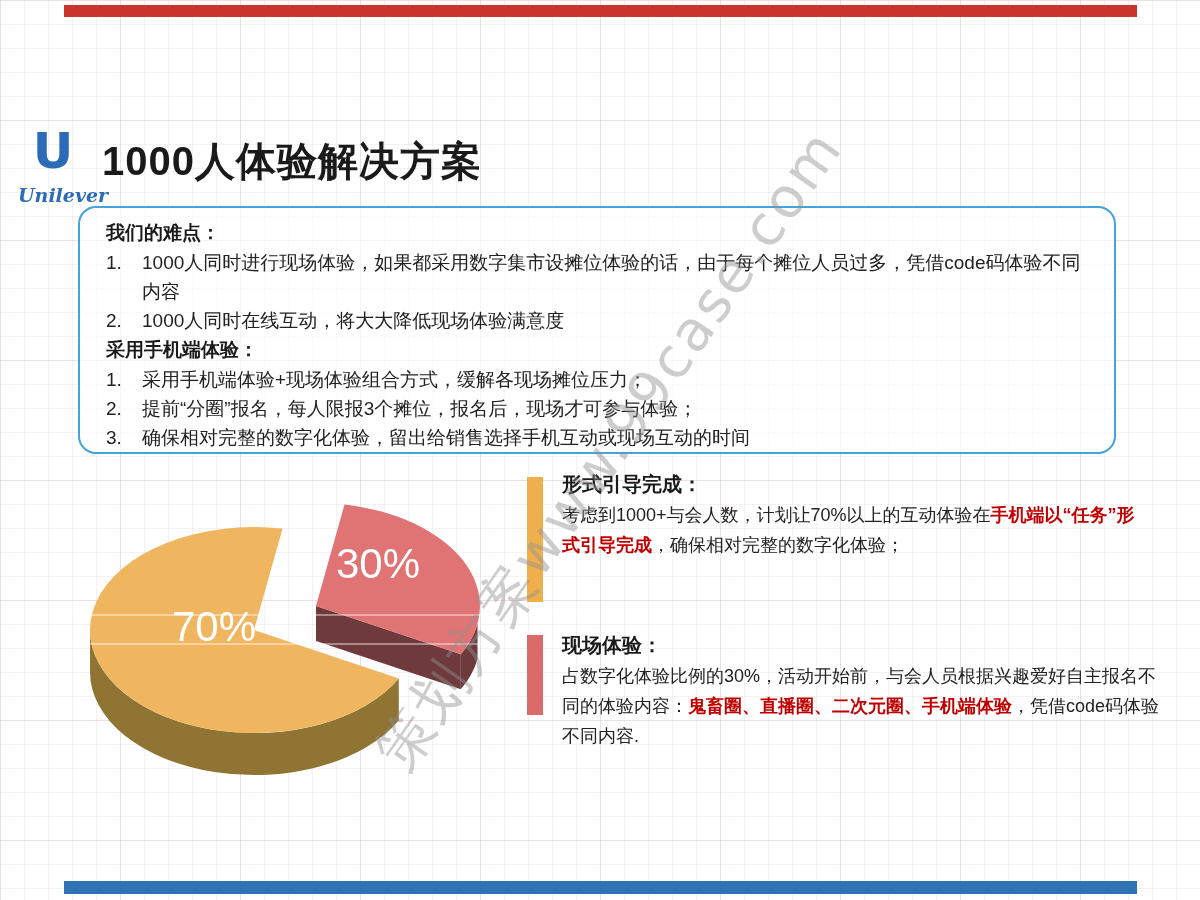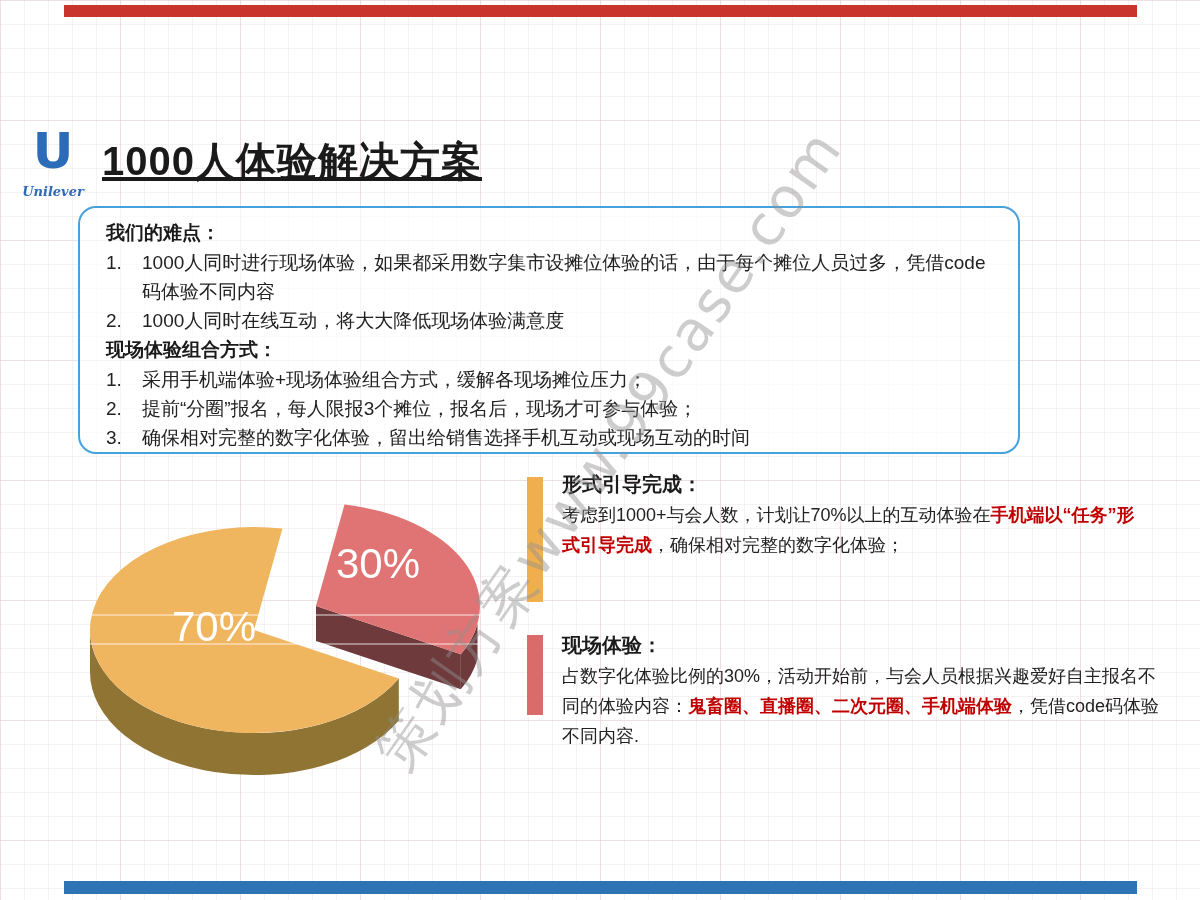--- a/index.html
+++ b/index.html
@@ -22,7 +22,7 @@
   .logo-u{font-size:50px;font-weight:bold;line-height:46px;font-family:"DejaVu Sans",sans-serif;}
   .logo-word{font-size:13px;font-style:italic;font-weight:bold;font-family:"DejaVu Serif",serif;margin-top:10px;}
 
-  .title{position:absolute;left:102px;top:134px;margin:0;font-size:40px;font-weight:bold;color:#1a1a1a;letter-spacing:1px;text-decoration:underline;}
+  .title{position:absolute;left:102px;top:134px;margin:0;font-size:40px;font-weight:bold;color:#1a1a1a;letter-spacing:1px;}
 
   .box{
     position:absolute;left:78px;top:206px;width:942px;height:248px;box-sizing:border-box;

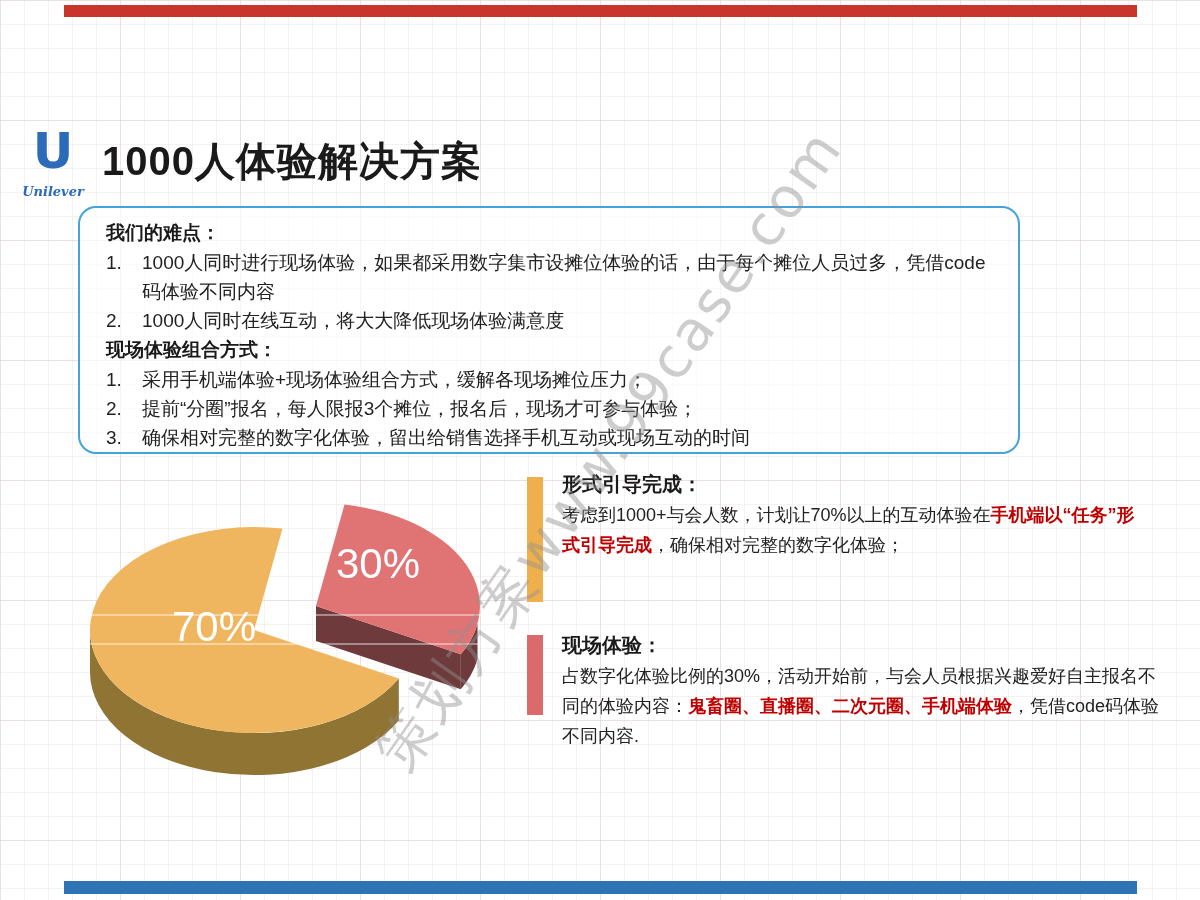--- a/index.html
+++ b/index.html
@@ -20,7 +20,7 @@
 
   .logo{position:absolute;left:18px;top:128px;width:70px;text-align:center;color:#2B6BB8;}
   .logo-u{font-size:50px;font-weight:bold;line-height:46px;font-family:"DejaVu Sans",sans-serif;}
-  .logo-word{font-size:13px;font-style:italic;font-weight:bold;font-family:"DejaVu Serif",serif;margin-top:10px;}
+  .logo-word{font-size:19px;font-style:italic;font-weight:bold;font-family:"DejaVu Serif",serif;margin-top:10px;}
 
   .title{position:absolute;left:102px;top:134px;margin:0;font-size:40px;font-weight:bold;color:#1a1a1a;letter-spacing:1px;}
 

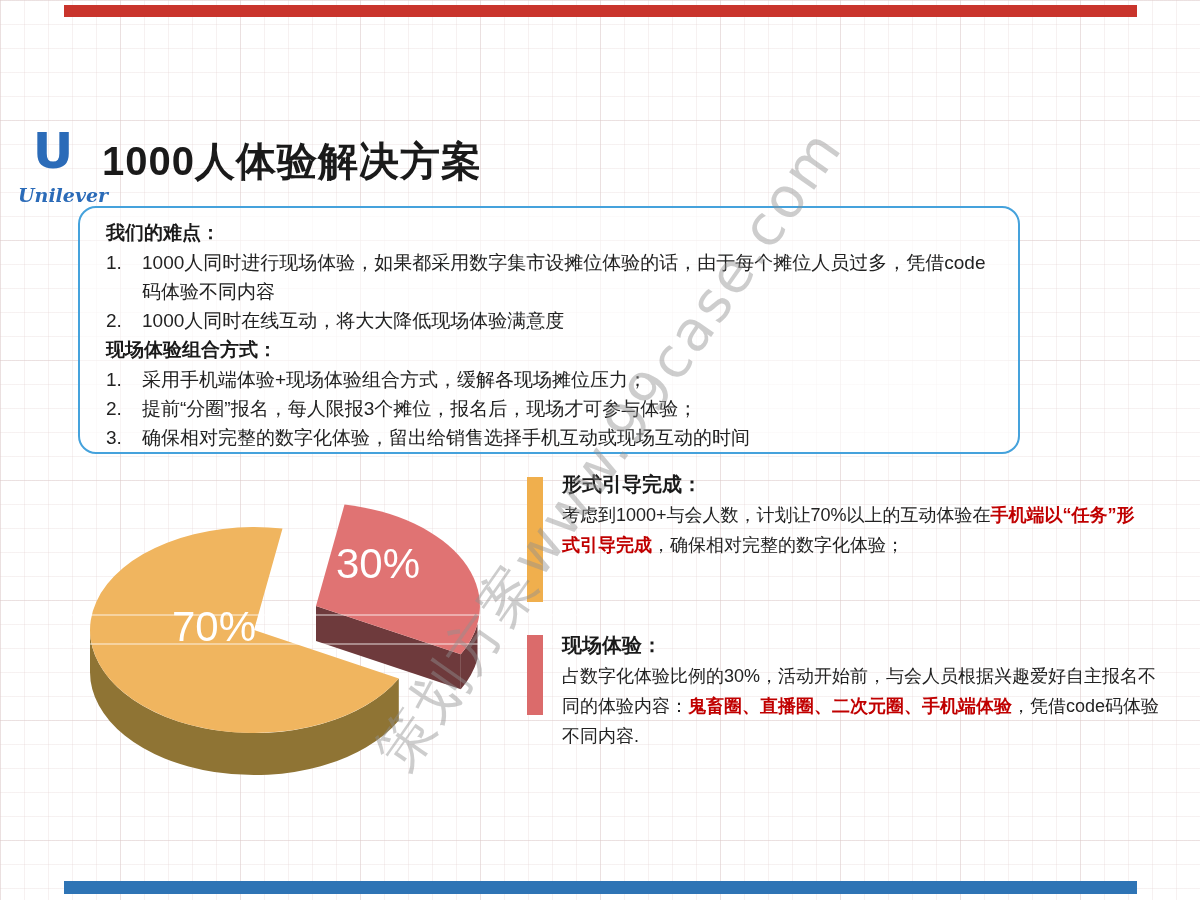--- a/index.html
+++ b/index.html
@@ -25,7 +25,7 @@
   .title{position:absolute;left:102px;top:134px;margin:0;font-size:40px;font-weight:bold;color:#1a1a1a;letter-spacing:1px;}
 
   .box{
-    position:absolute;left:78px;top:206px;width:942px;height:248px;box-sizing:border-box;
+    position:absolute;left:78px;top:206px;width:1038px;height:248px;box-sizing:border-box;
     border:2px solid #45A2DC;border-radius:18px;background:rgba(255,255,255,.65);
     padding:10px 26px 0 26px;
   }

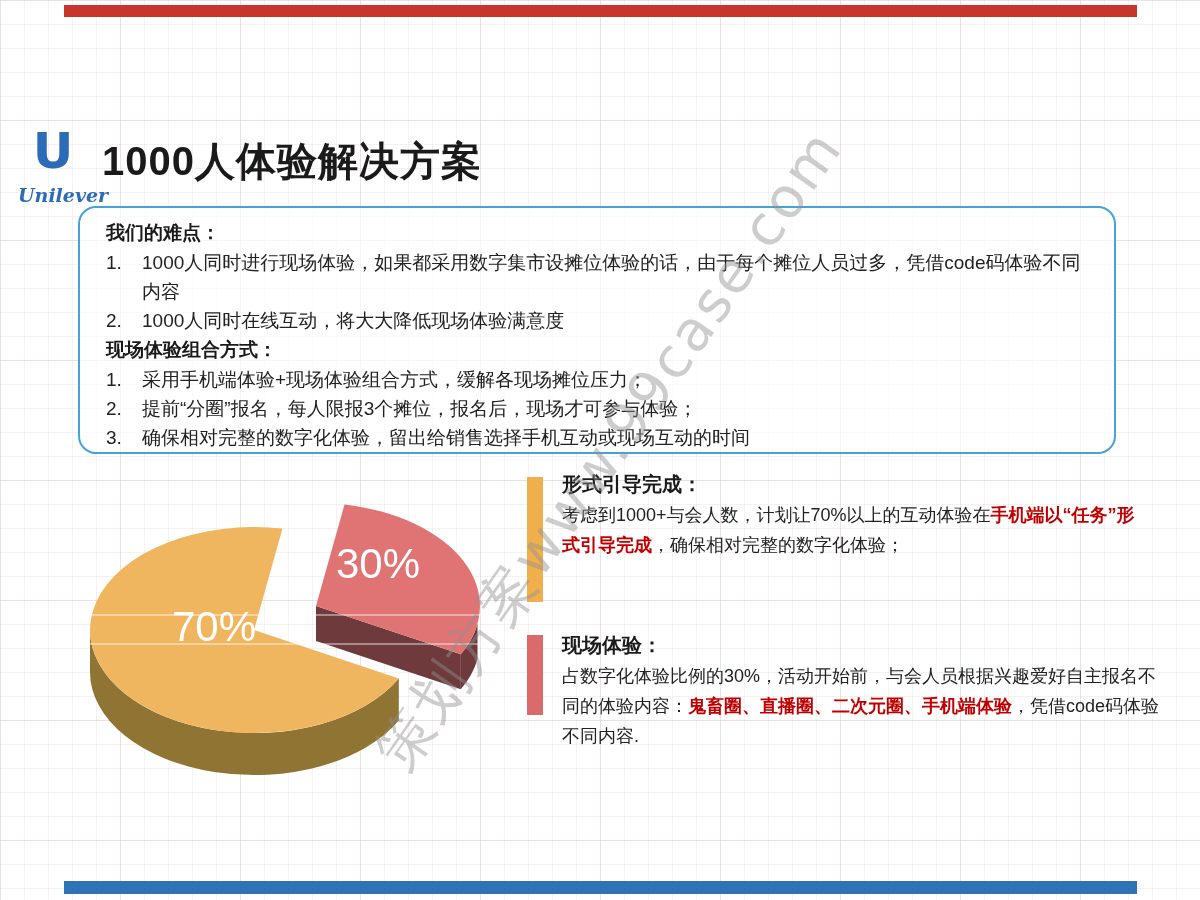--- a/index.html
+++ b/index.html
@@ -81,7 +81,7 @@
       <span class="num">2.</span>
       <span class="txt">1000人同时在线互动，将大大降低现场体验满意度</span>
     </div>
-    <div class="box-h">现场体验组合方式：</div>
+    <div class="box-h">采用手机端体验：</div>
     <div class="li">
       <span class="num">1.</span>
       <span class="txt">采用手机端体验+现场体验组合方式，缓解各现场摊位压力；</span>

